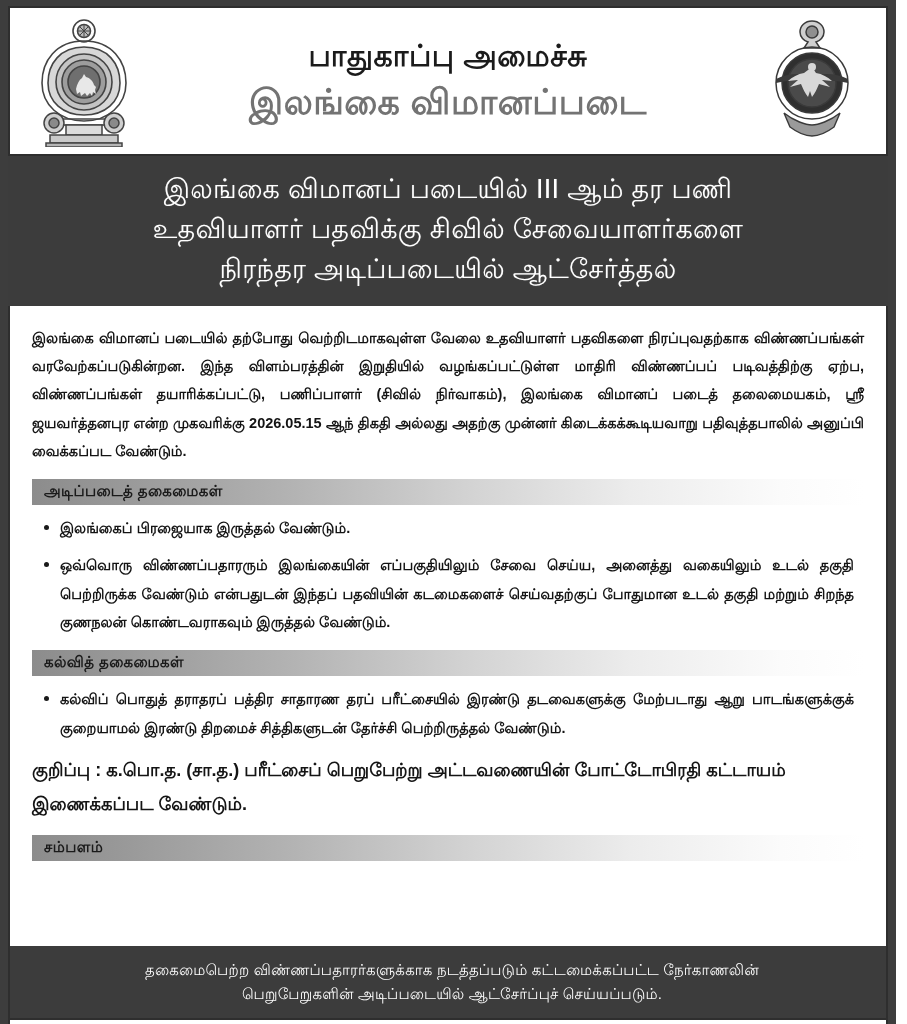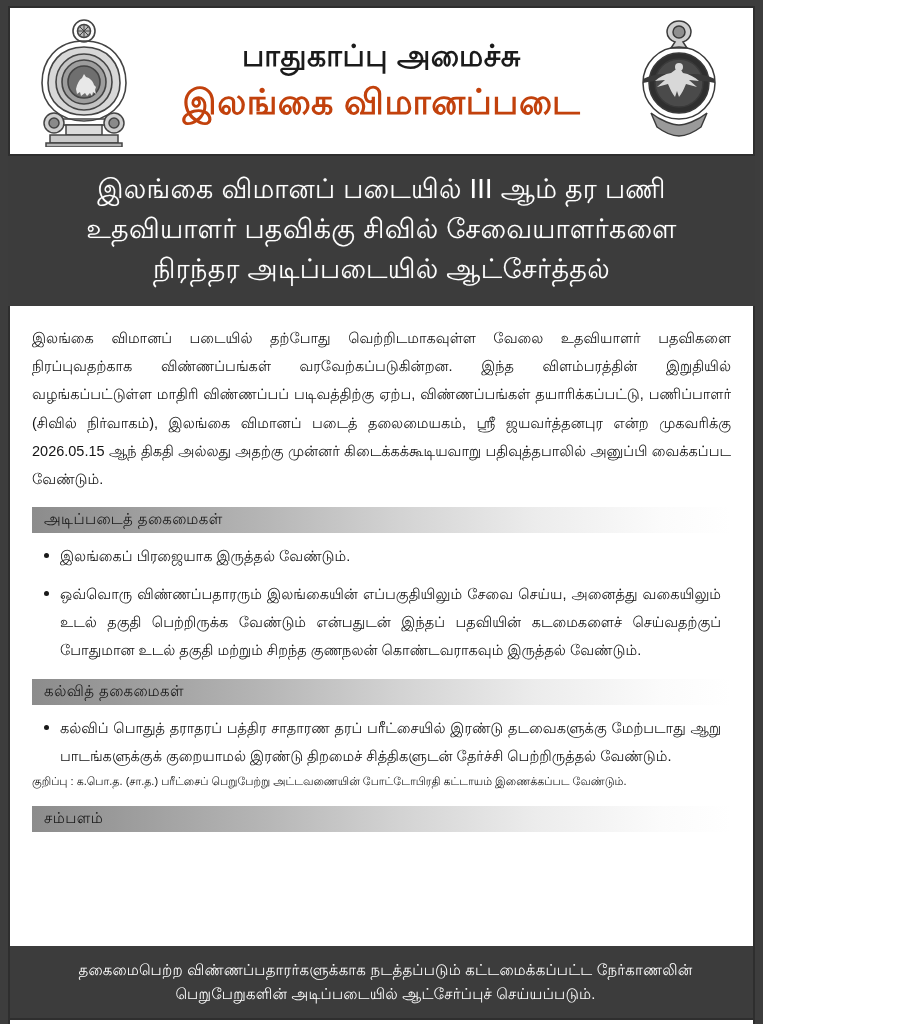--- a/index.html
+++ b/index.html
@@ -17,7 +17,7 @@
 
   
   .page {
-    width: 763px; height: 1024px;
+    width: 896px; height: 1024px;
     background: #3d3d3d;
     padding: 6px 8px 0 8px;
     display: flex;

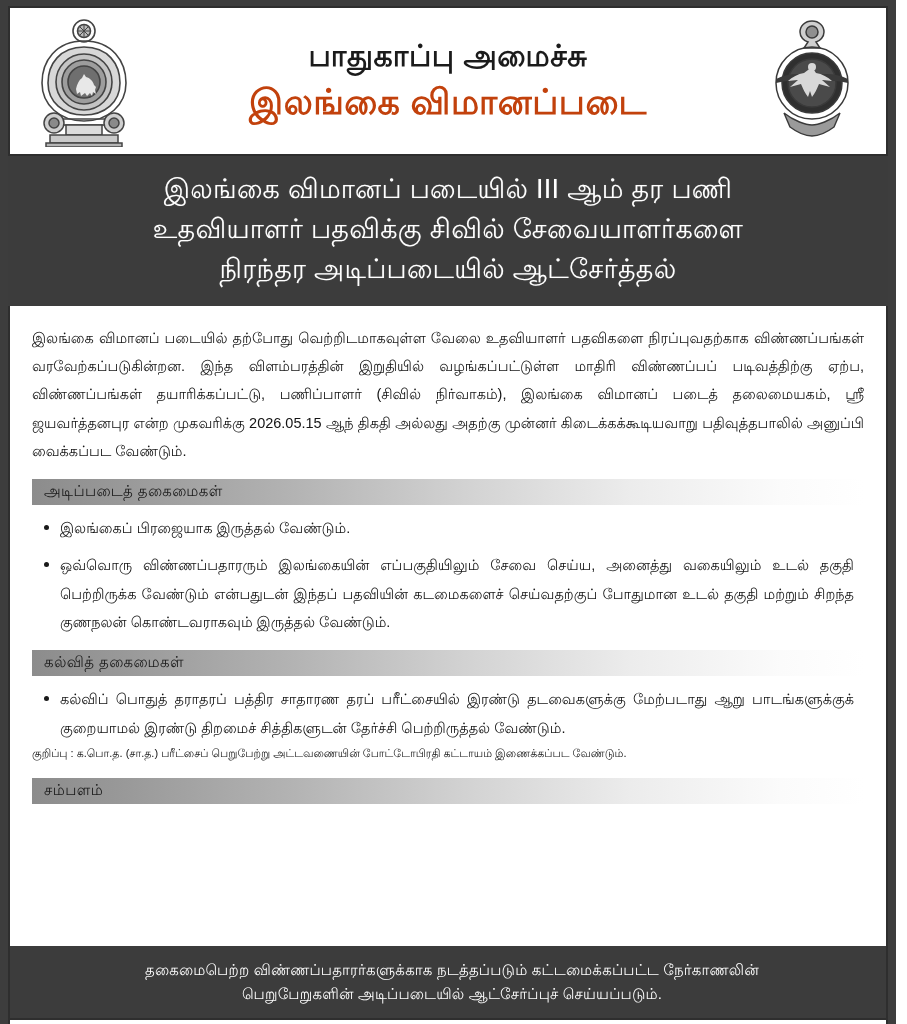--- a/index.html
+++ b/index.html
@@ -54,7 +54,7 @@
     font-size: 35px;
     font-weight: bold;
     letter-spacing: .5px;
-    color: #c2410c;
+    color: #737373;
     line-height: 1.4;
     white-space: nowrap;
   }

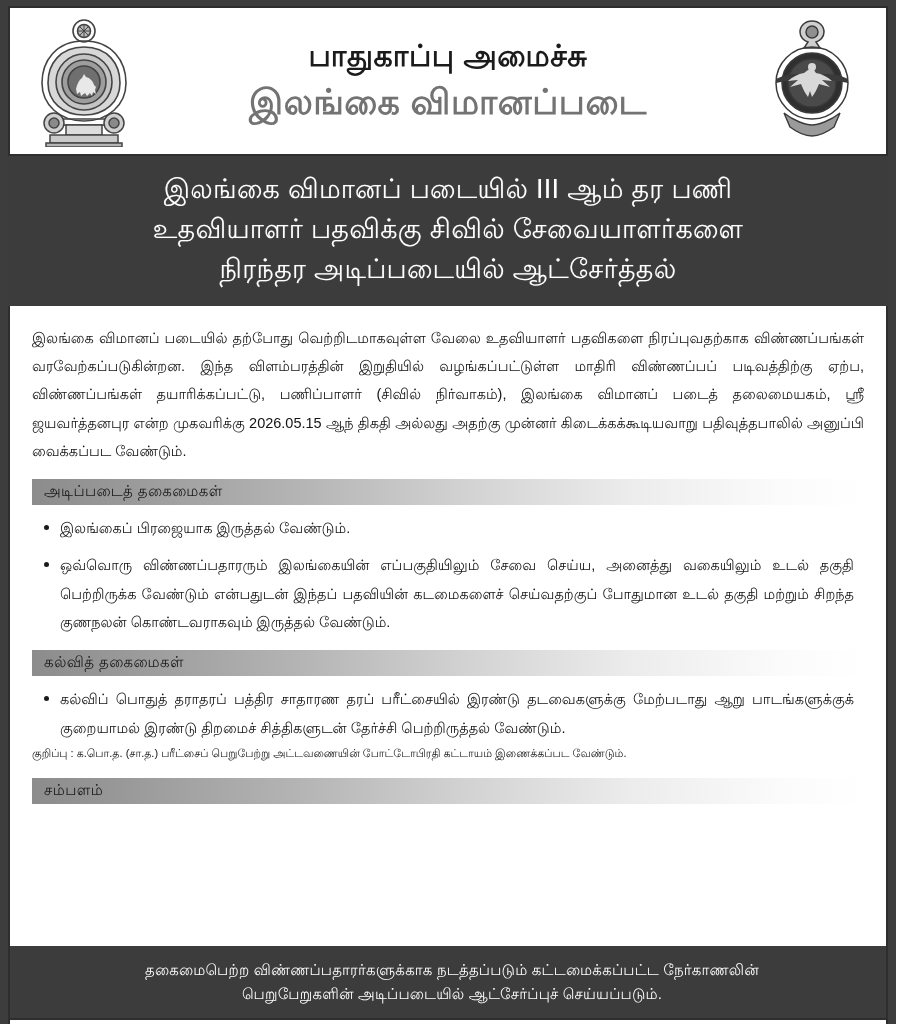--- a/index.html
+++ b/index.html
@@ -90,6 +90,7 @@
   .sheet-inner {
     padding: 14px 22px 12px 22px;
     flex: 1 1 auto;
+    font-weight: bold;
   }
 
   p.intro {

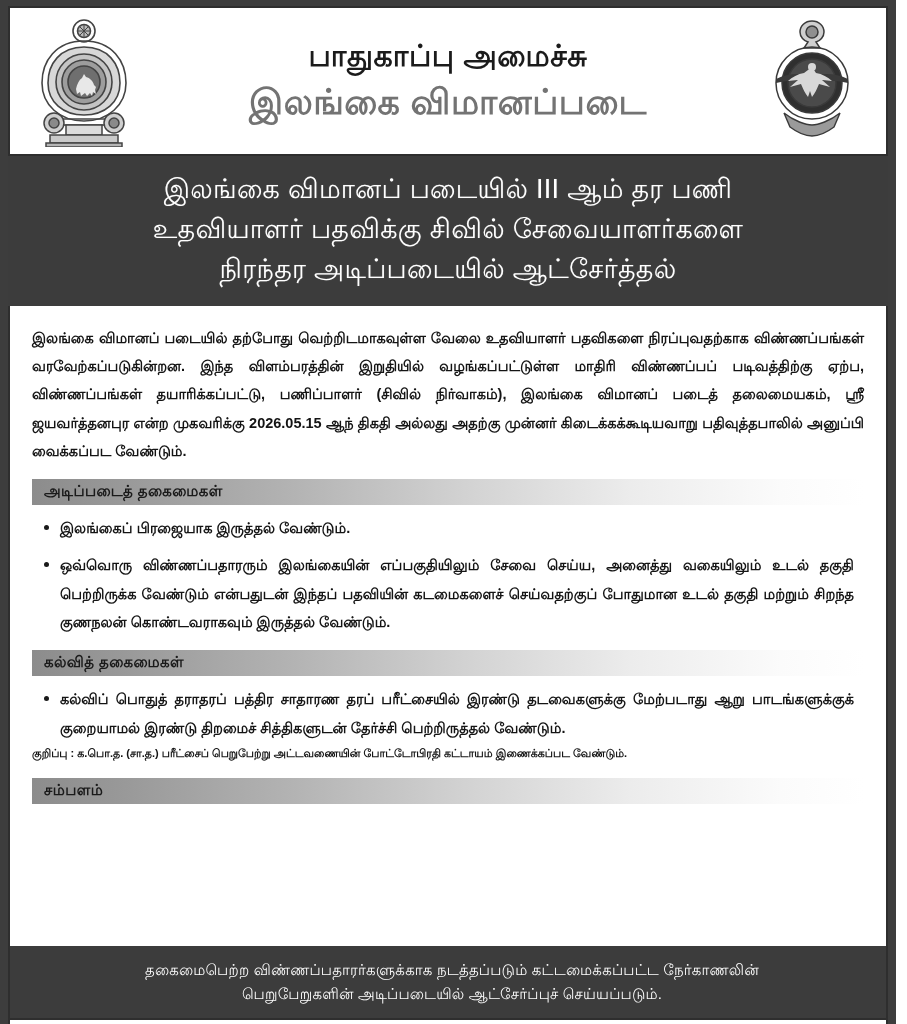--- a/index.html
+++ b/index.html
@@ -144,8 +144,8 @@
   li.no-justify, p.note { text-align: left !important; }
 
   p.note {
-    margin: 1px 0 0 0;
-    font-size: 11px;
+    margin: 11px 0 0 0;
+    font-size: 18px;
     line-height: 1.9;
     color: #141414;
   }

